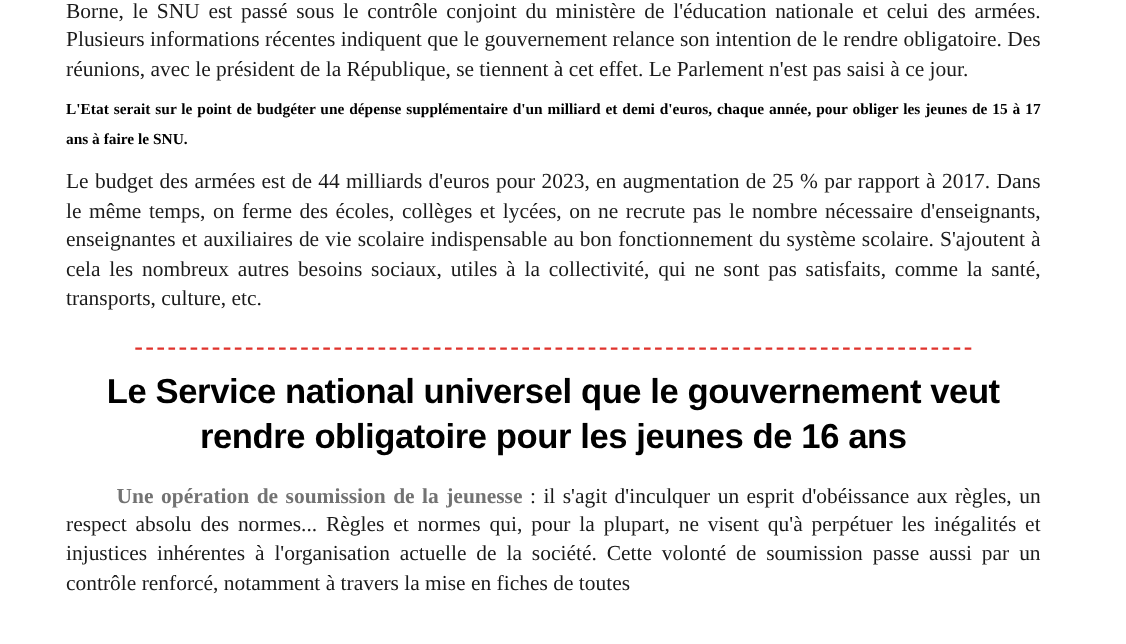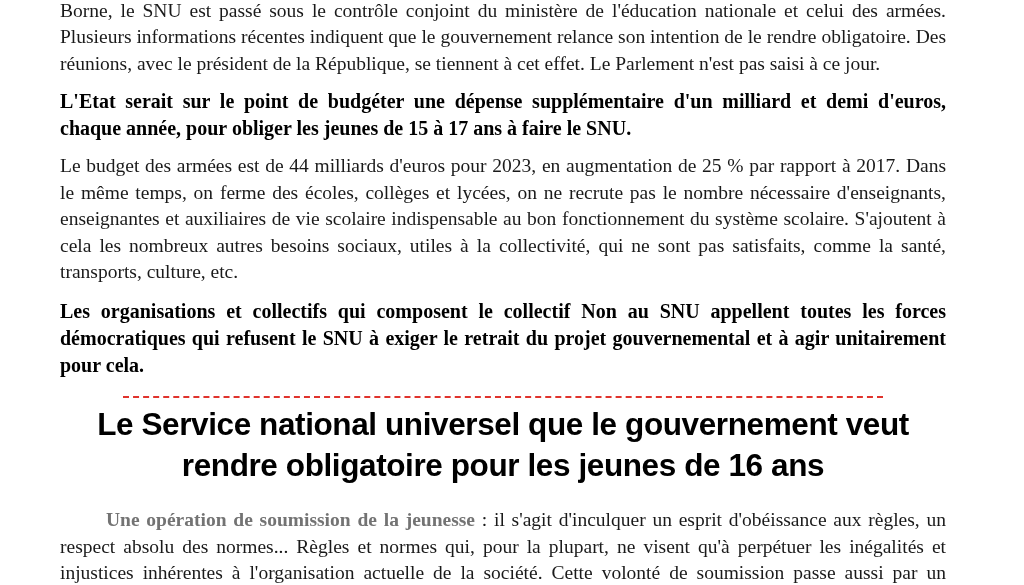--- a/index.html
+++ b/index.html
@@ -40,7 +40,7 @@
   }
   .bold-para {
     font-family: "Liberation Serif", serif;
-    font-size: 20px;
+    font-size: 14px;
     line-height: 26.6px;
     font-weight: bold;
     text-align: justify;

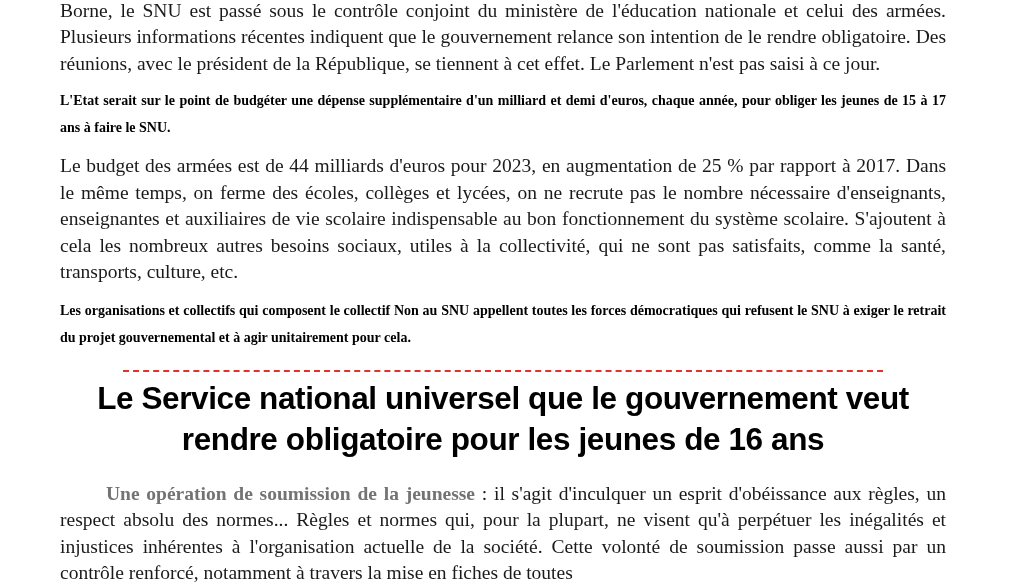--- a/index.html
+++ b/index.html
@@ -107,7 +107,6 @@
 
     <div class="gap-c"></div>
 
-    <p class="bold-para">Les organisations et collectifs qui composent le collectif Non au SNU appellent toutes les forces démocratiques qui refusent le SNU à exiger le retrait du projet gouvernemental et à agir unitairement pour cela.</p>
 
     <div class="divider"></div>
 

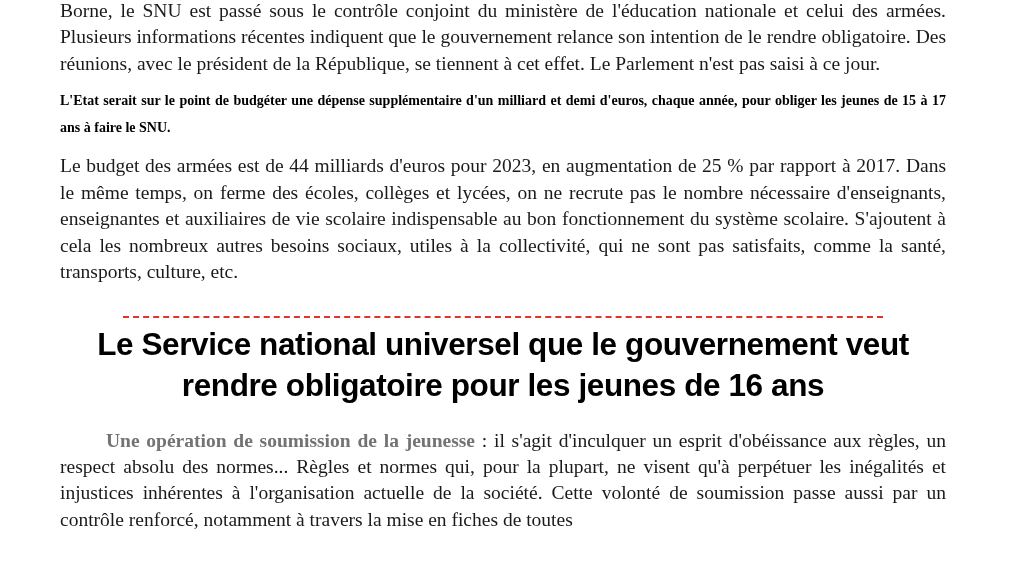--- a/index.html
+++ b/index.html
@@ -59,7 +59,7 @@
   }
 
   .headline {
-    margin-top: 6px;
+    margin-top: 17px;
     font-family: "Liberation Sans", sans-serif;
     font-weight: bold;
     font-size: 31.5px;

